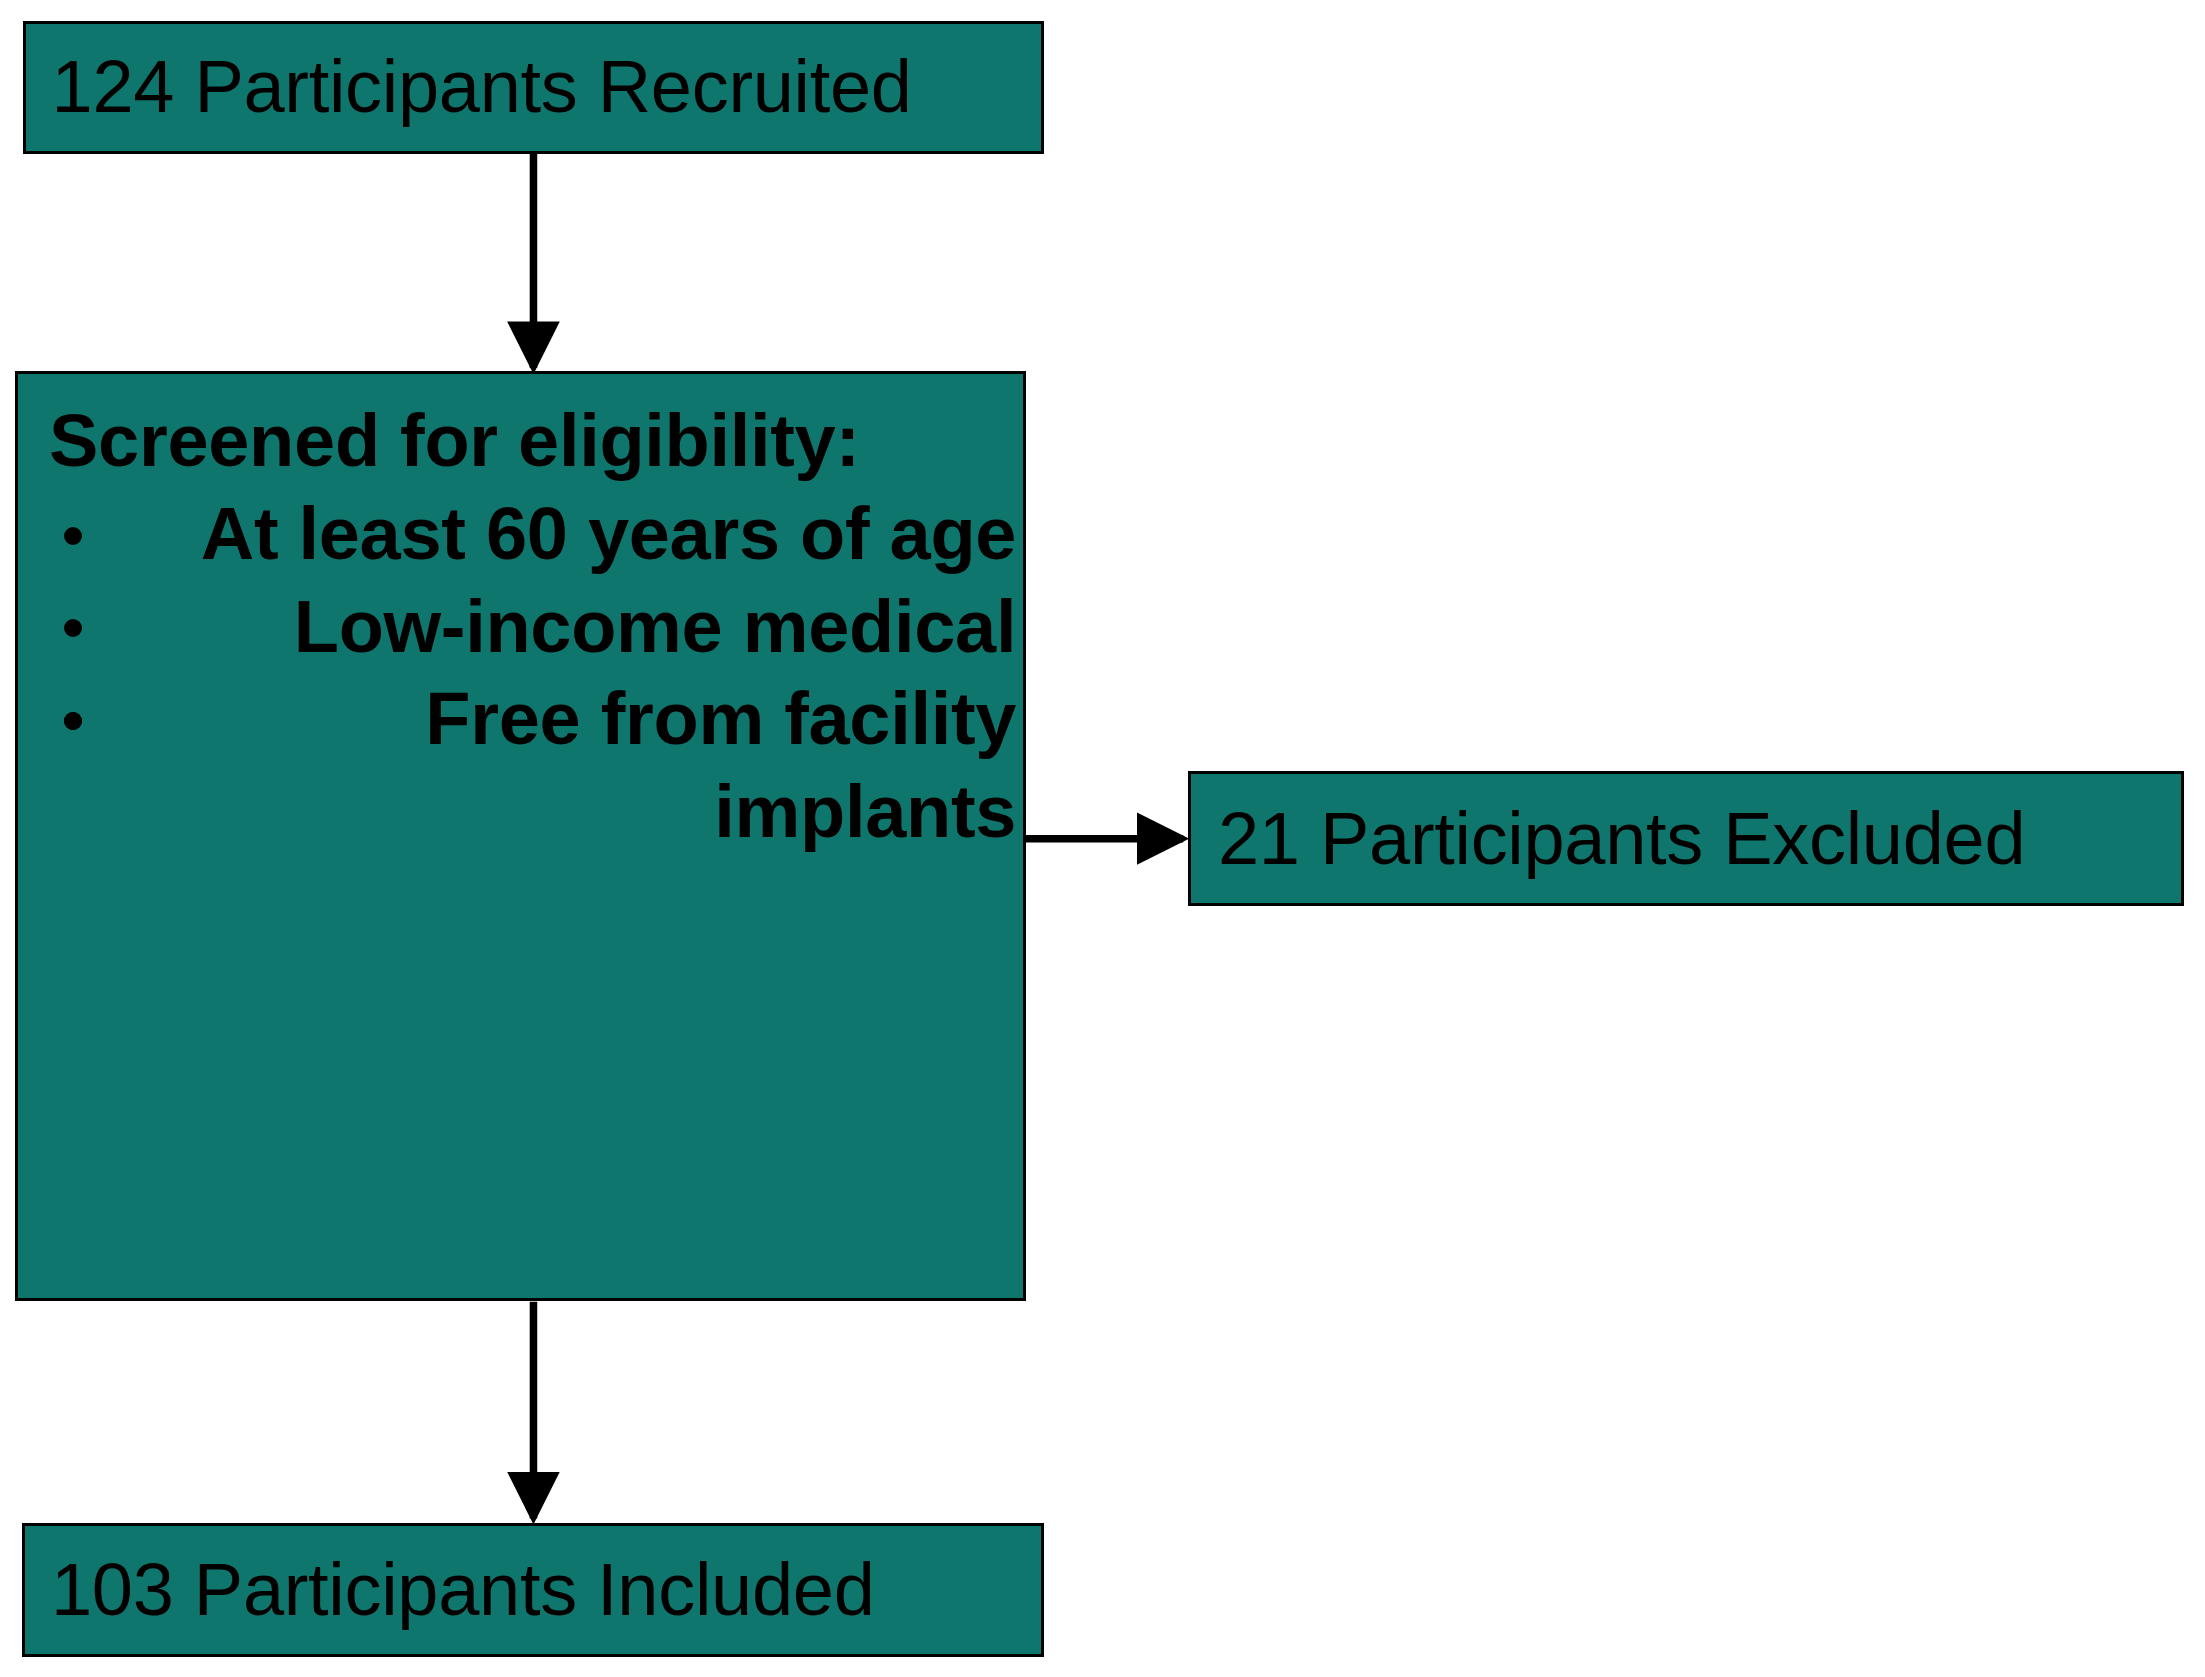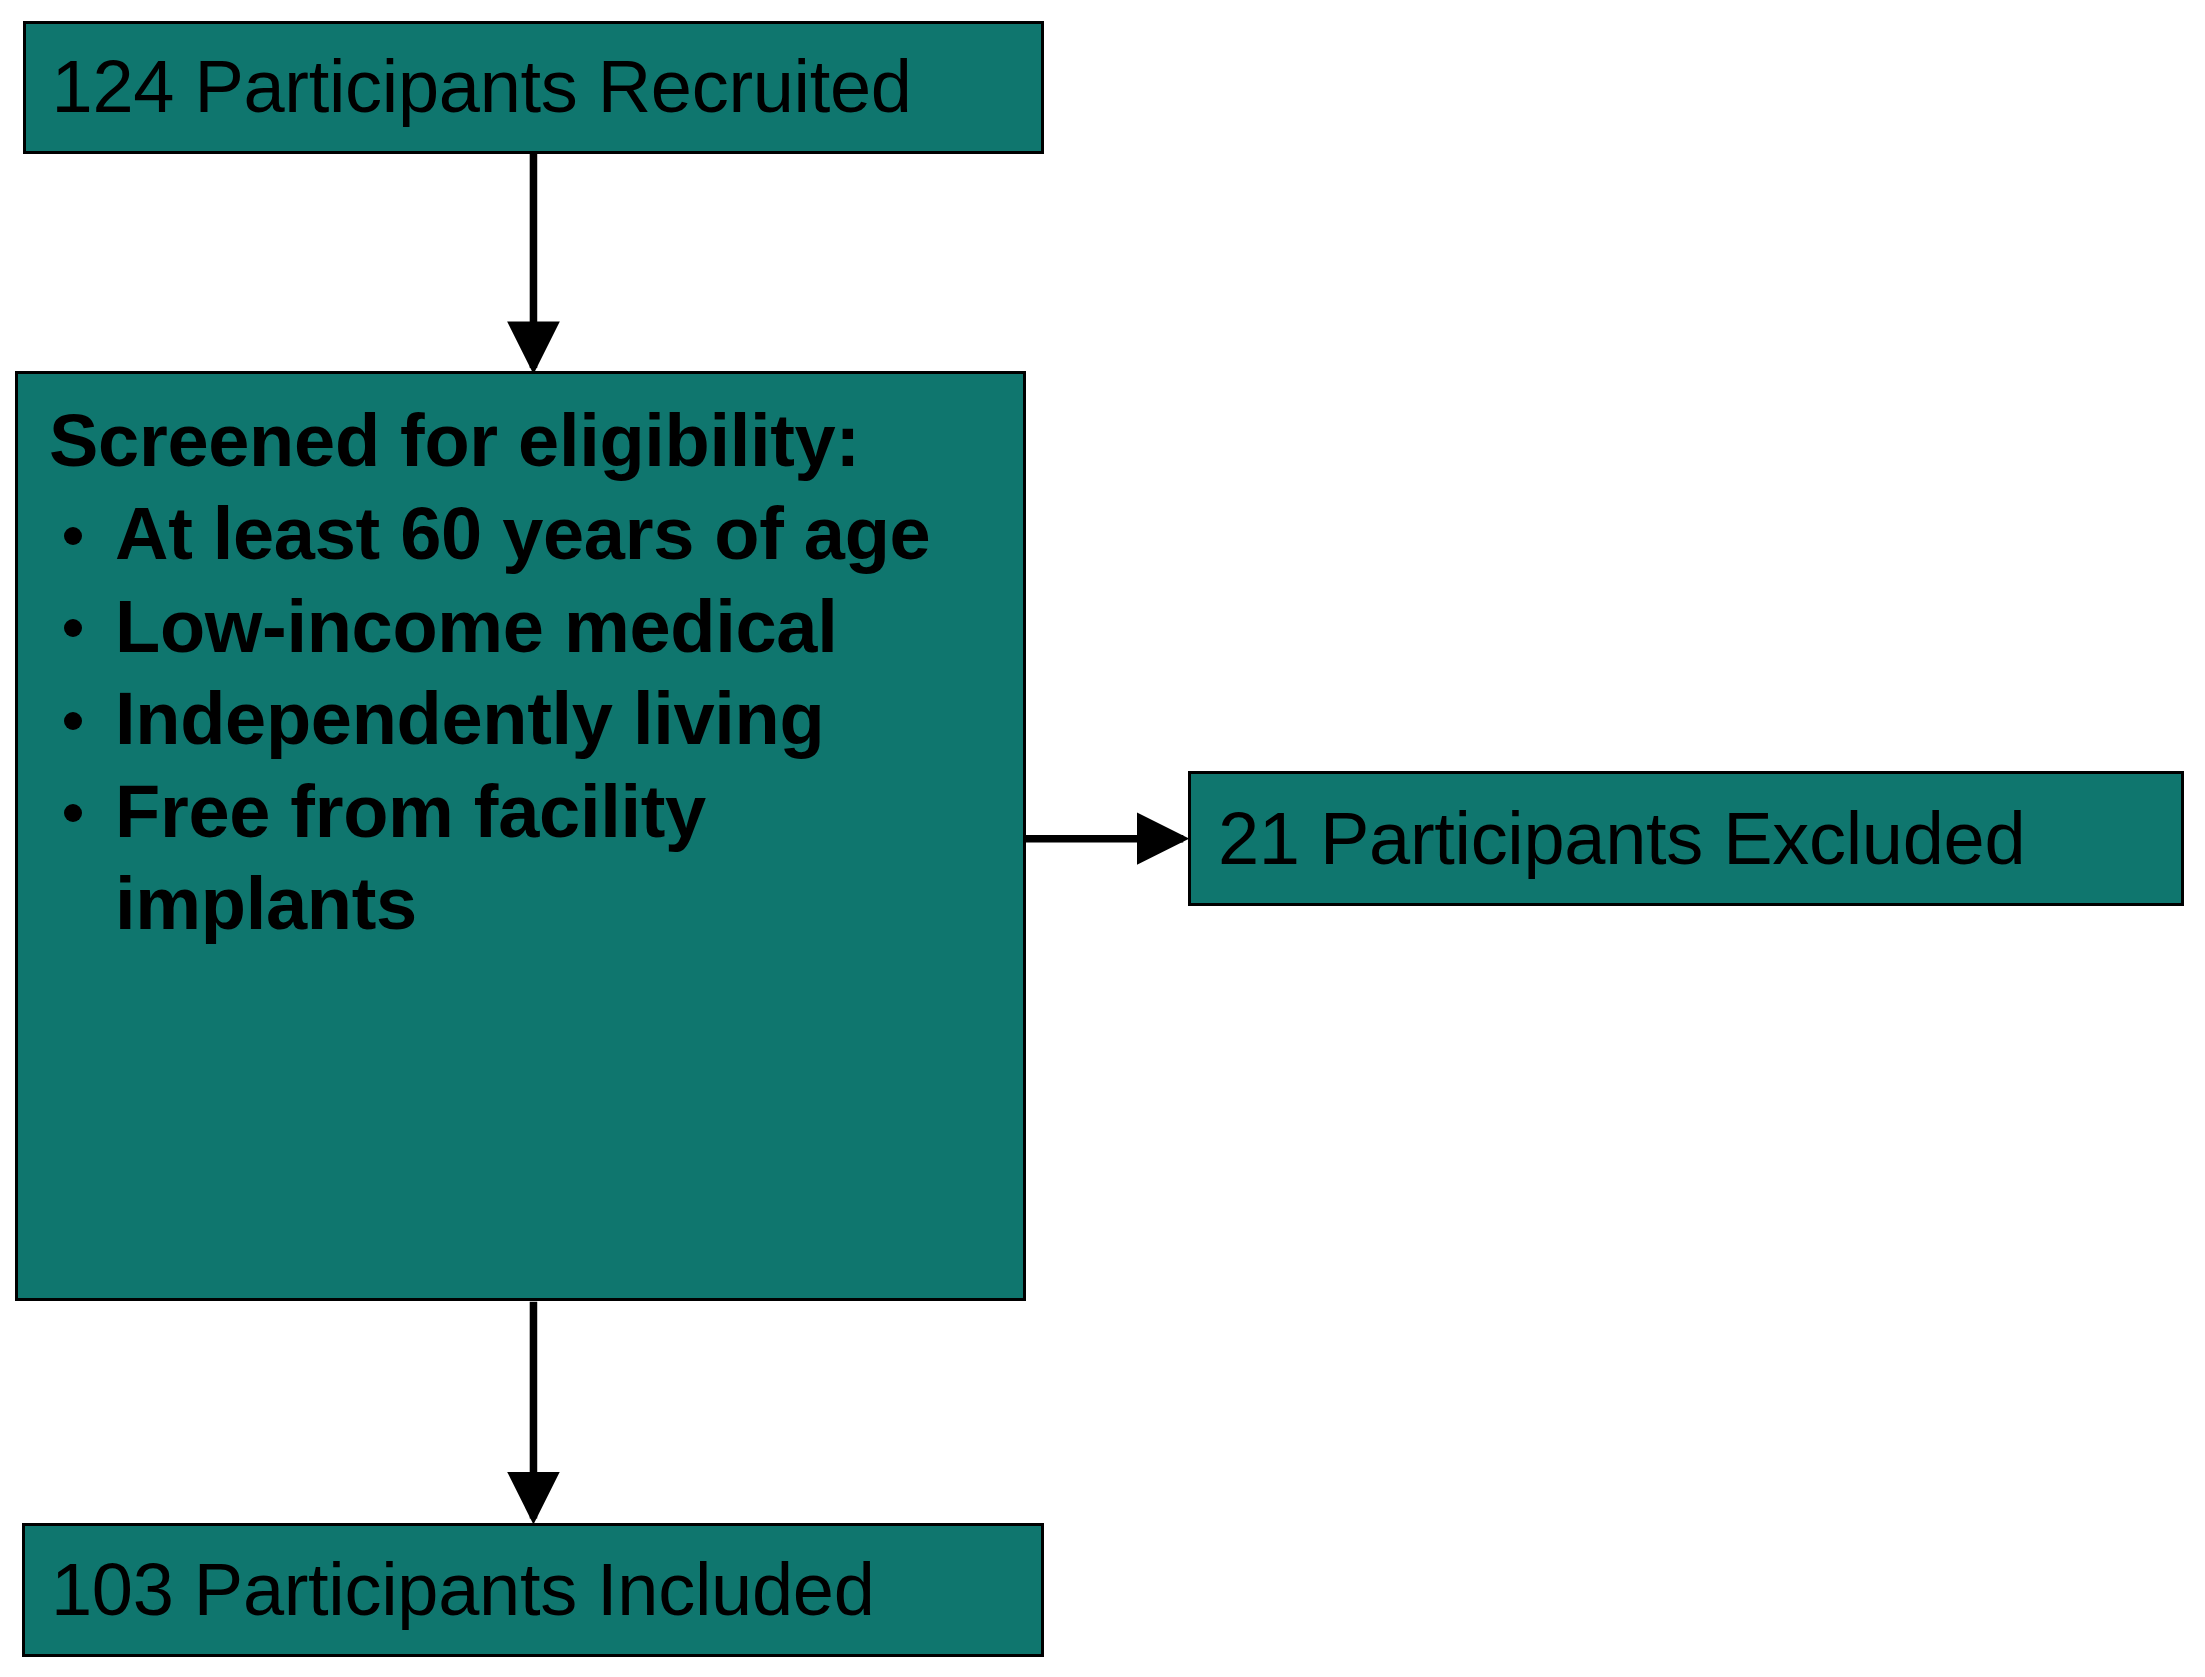--- a/index.html
+++ b/index.html
@@ -64,6 +64,7 @@
     margin: 0;
     padding: 0;
     margin-top: 4.1px;
+    text-align: right;
   }
   ul.elig-list li {
     position: relative;

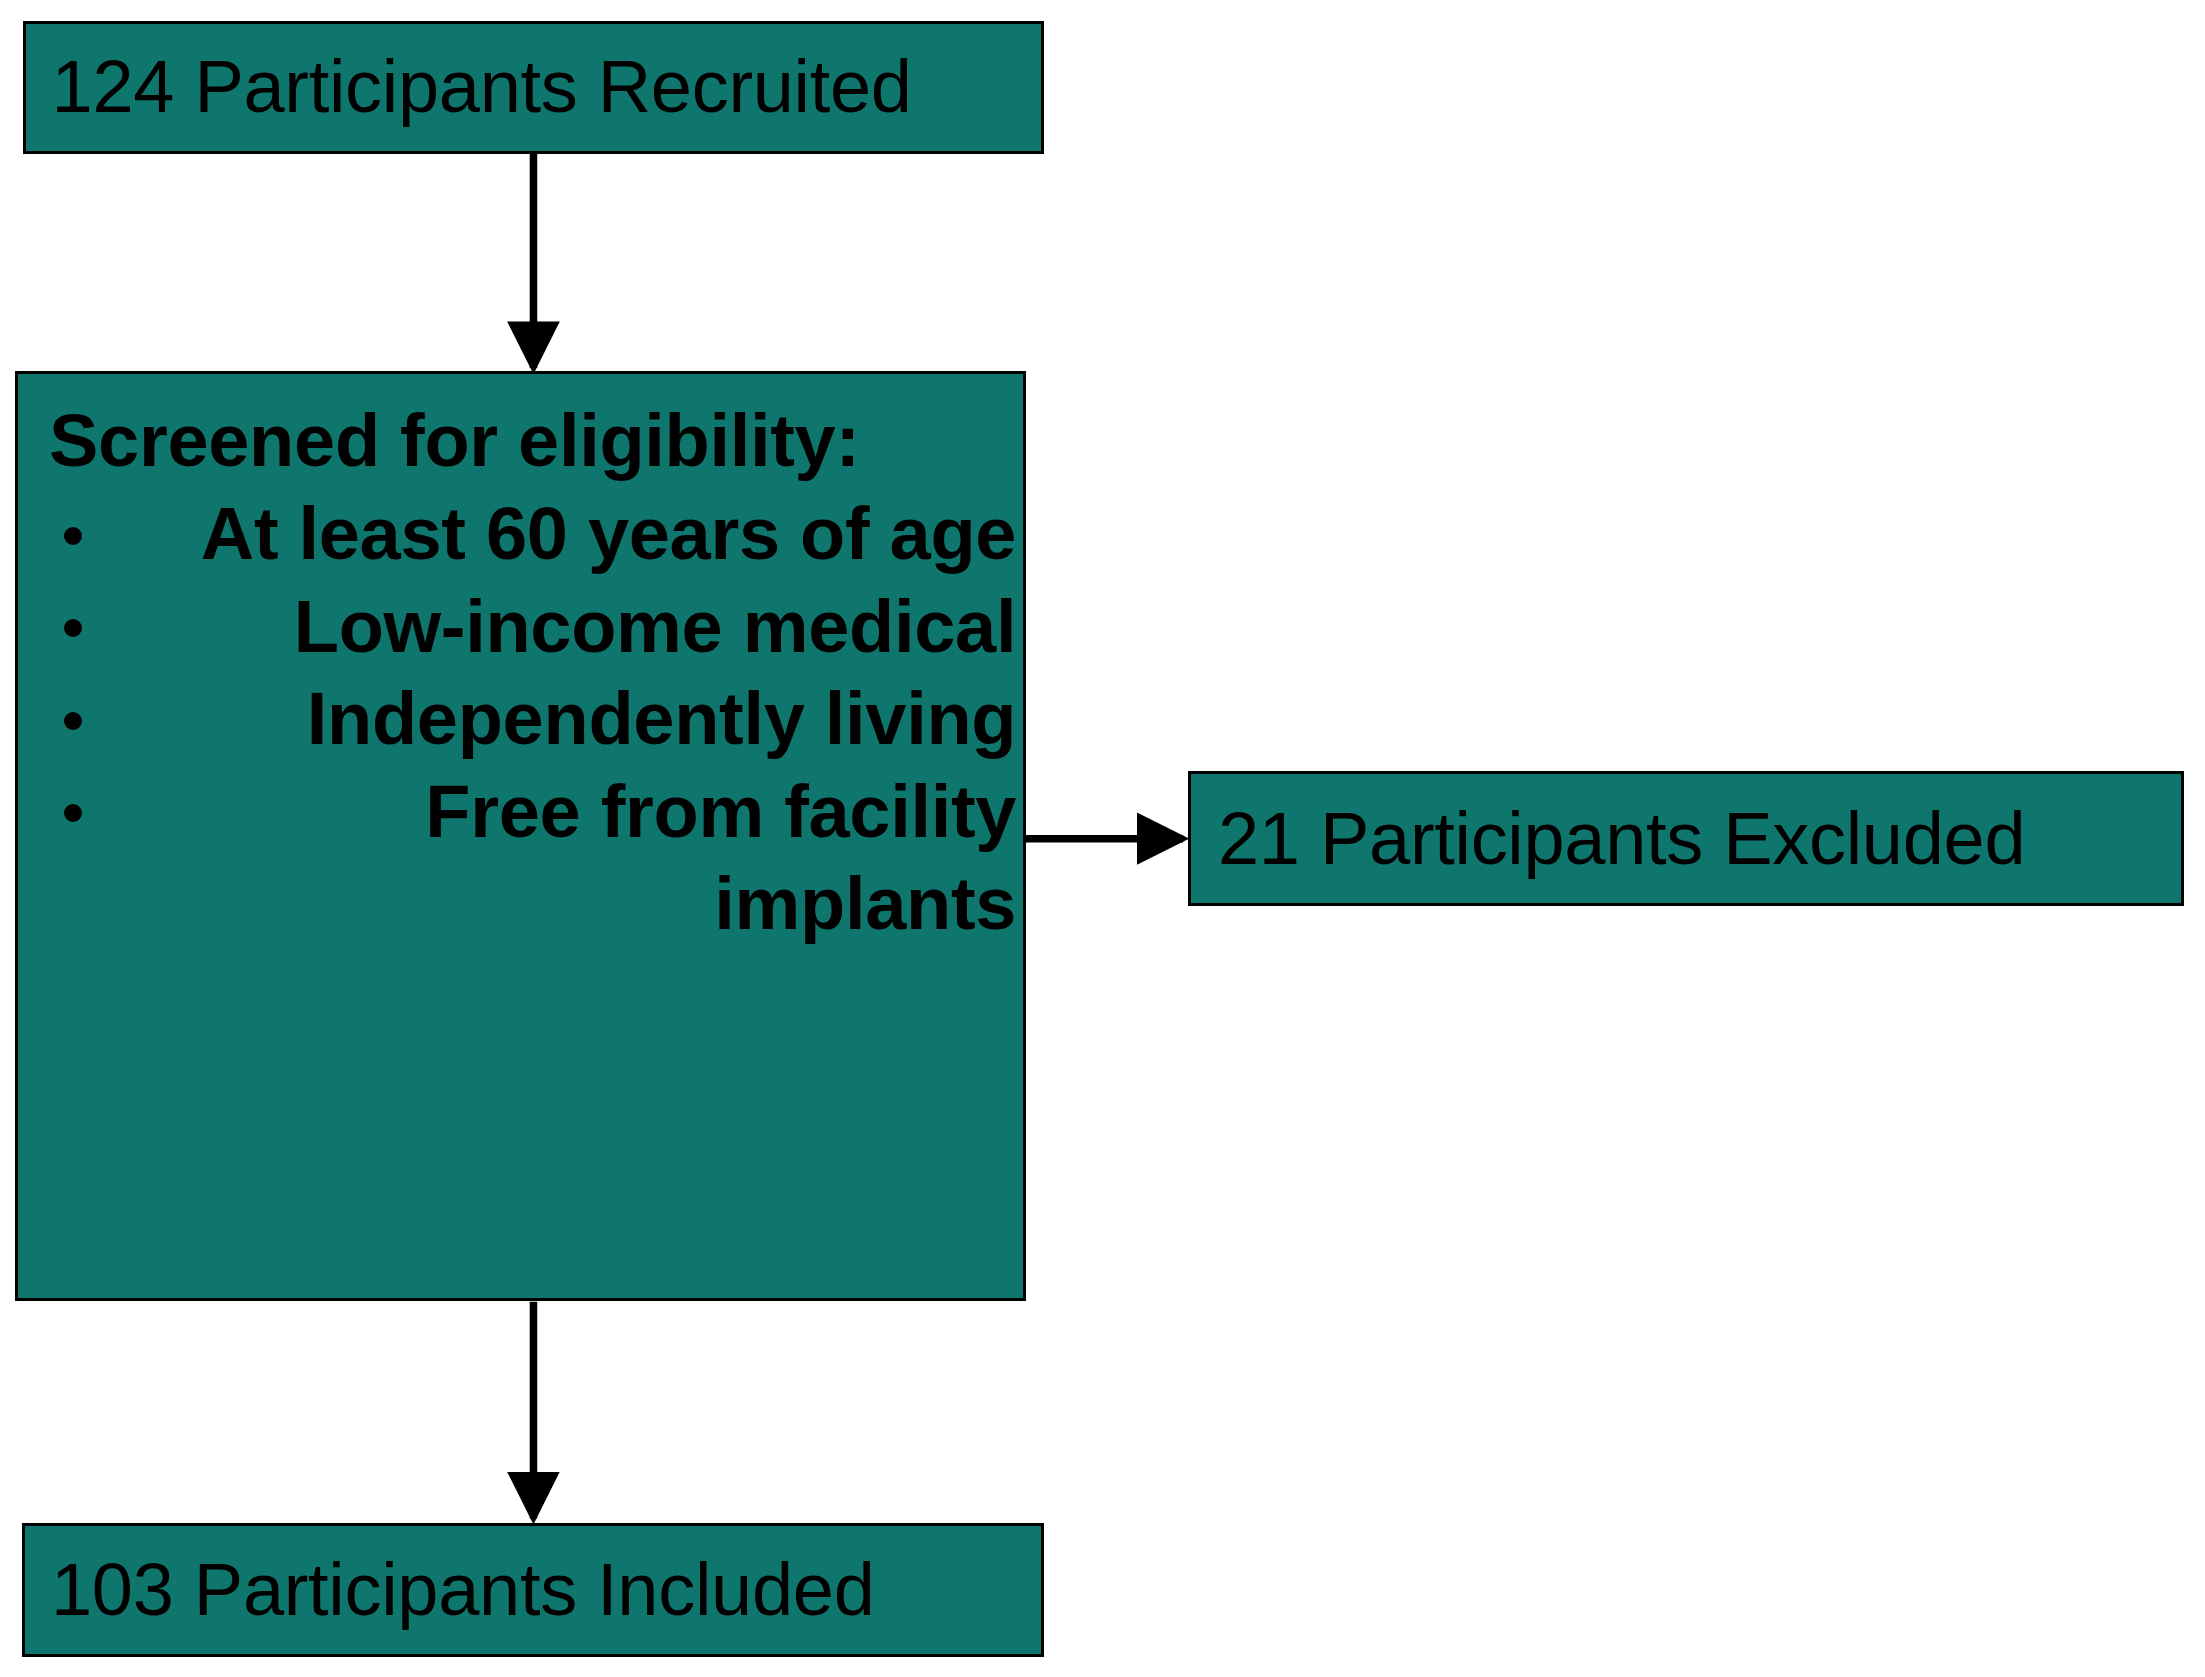--- a/index.html
+++ b/index.html
@@ -171,7 +171,6 @@
         </li>
         <li>
           <span class="bullet-dot"></span>
-          <span>Independently living</span>
         </li>
         <li>
           <span class="bullet-dot"></span>

